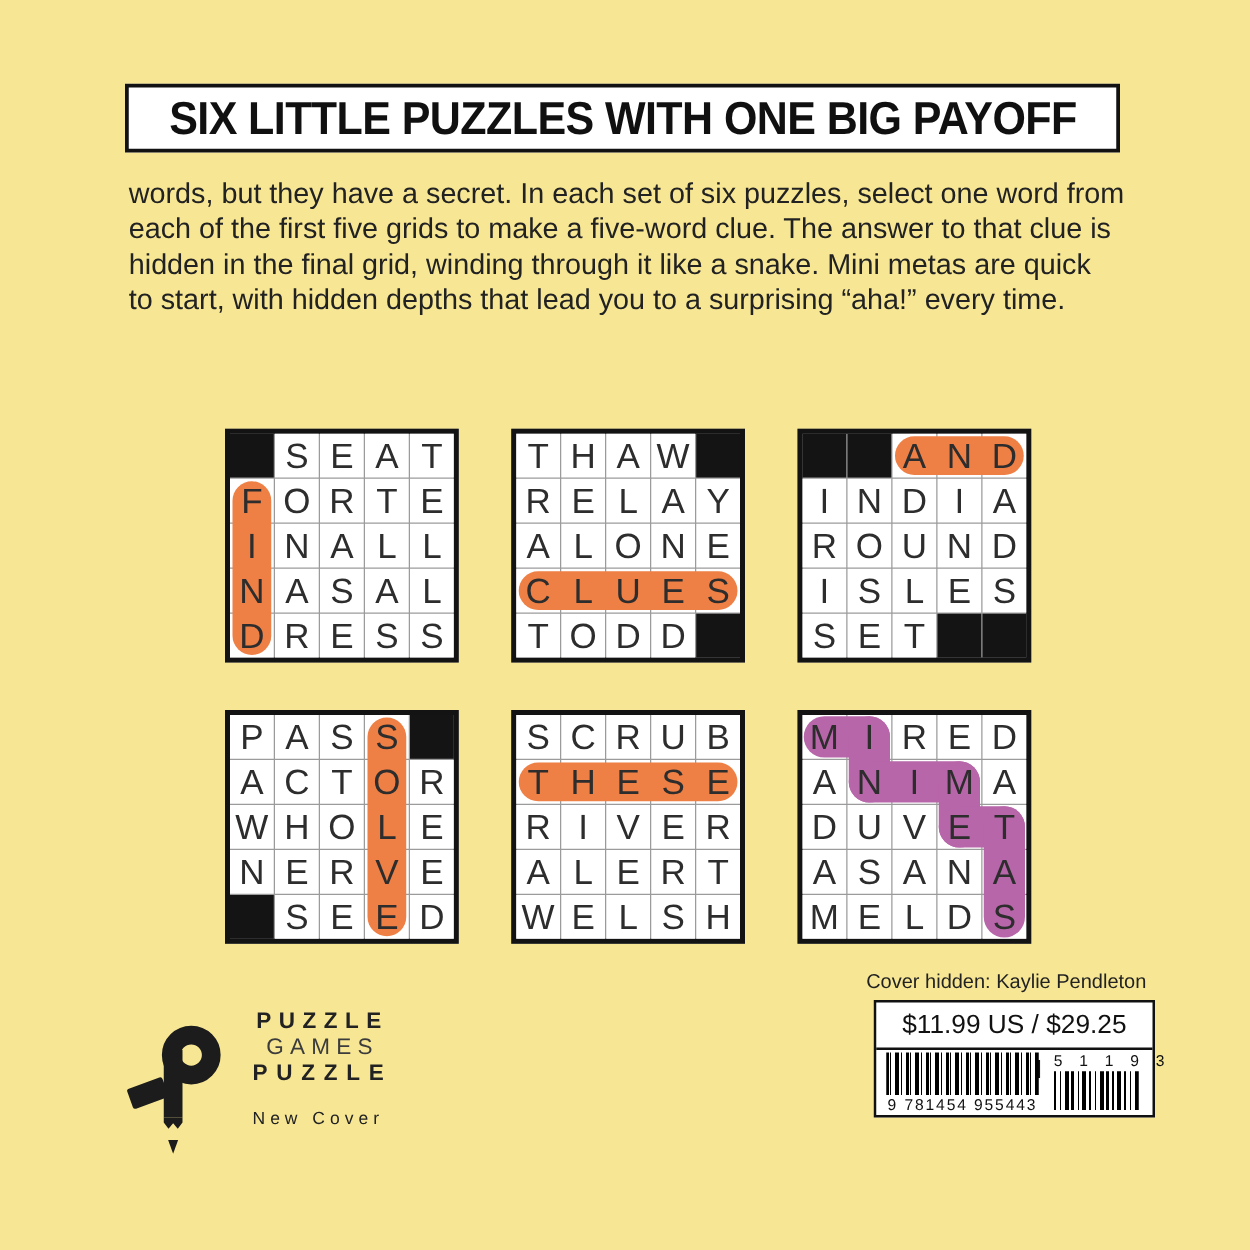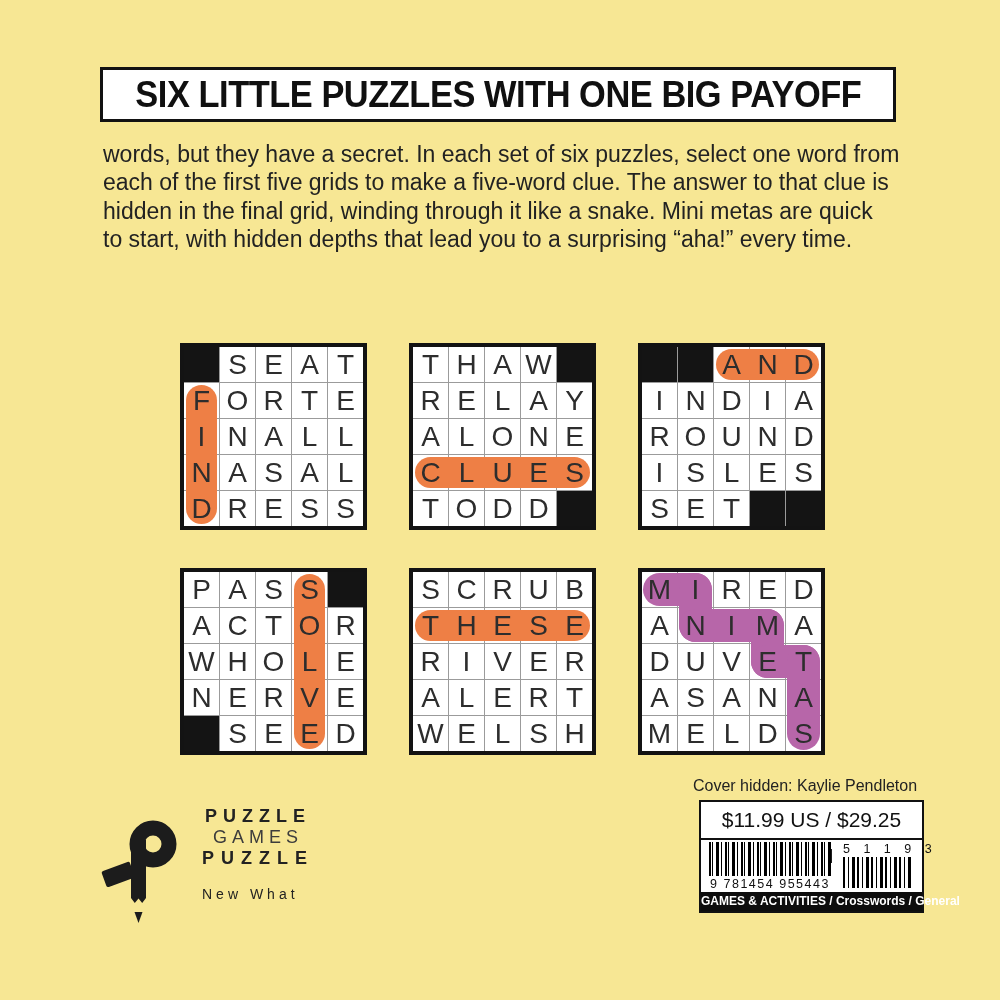--- a/index.html
+++ b/index.html
@@ -418,7 +418,7 @@
   <div class="pub-line l1">PUZZLE</div>
   <div class="pub-line l2">GAMES</div>
   <div class="pub-line l3">PUZZLE</div>
-  <div class="pub-city">New What</div>
+  <div class="pub-city">New Cover</div>
 </div>
 
 <div class="abs cover-credit">Cover hidden: Kaylie Pendleton</div>

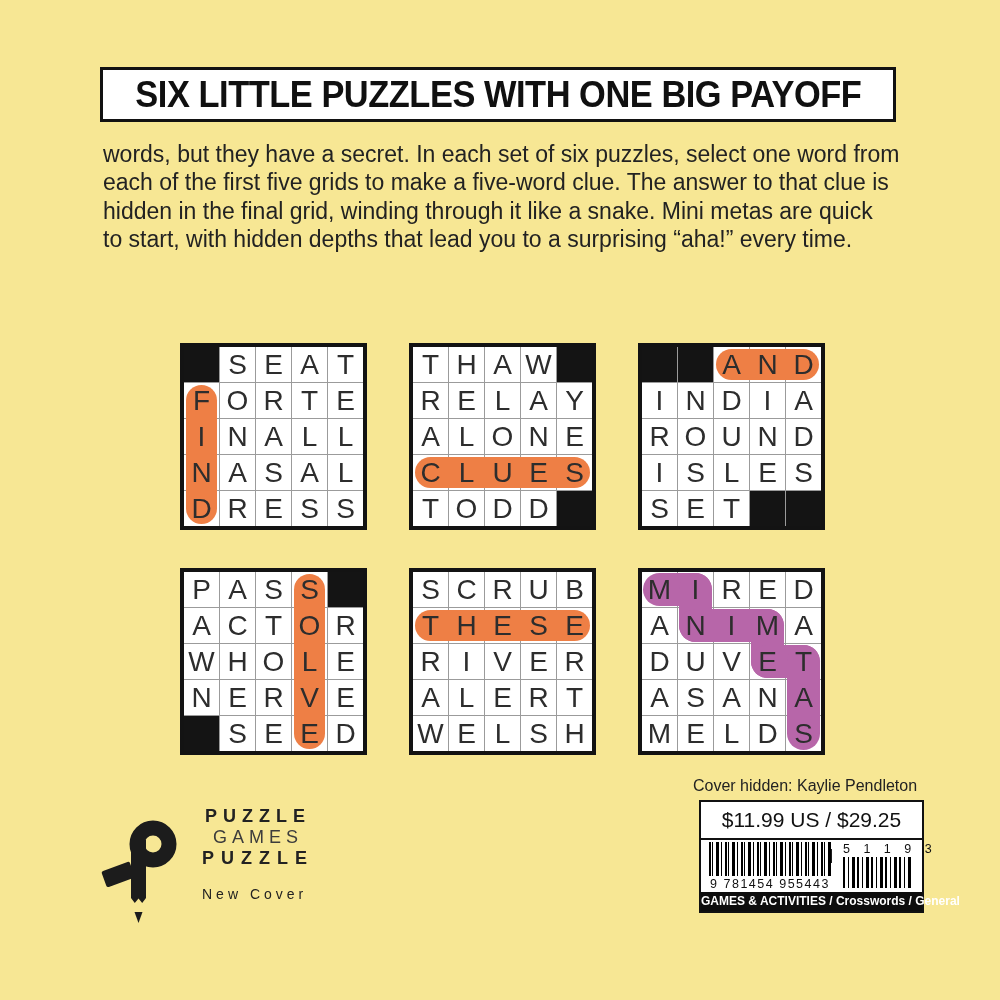--- a/index.html
+++ b/index.html
@@ -435,7 +435,6 @@
       <div class="addon-bars"></div>
     </div>
   </div>
-  <div class="genre-bar">GAMES &amp; ACTIVITIES / Crosswords / General</div>
 </div>
 
 </body></html>

